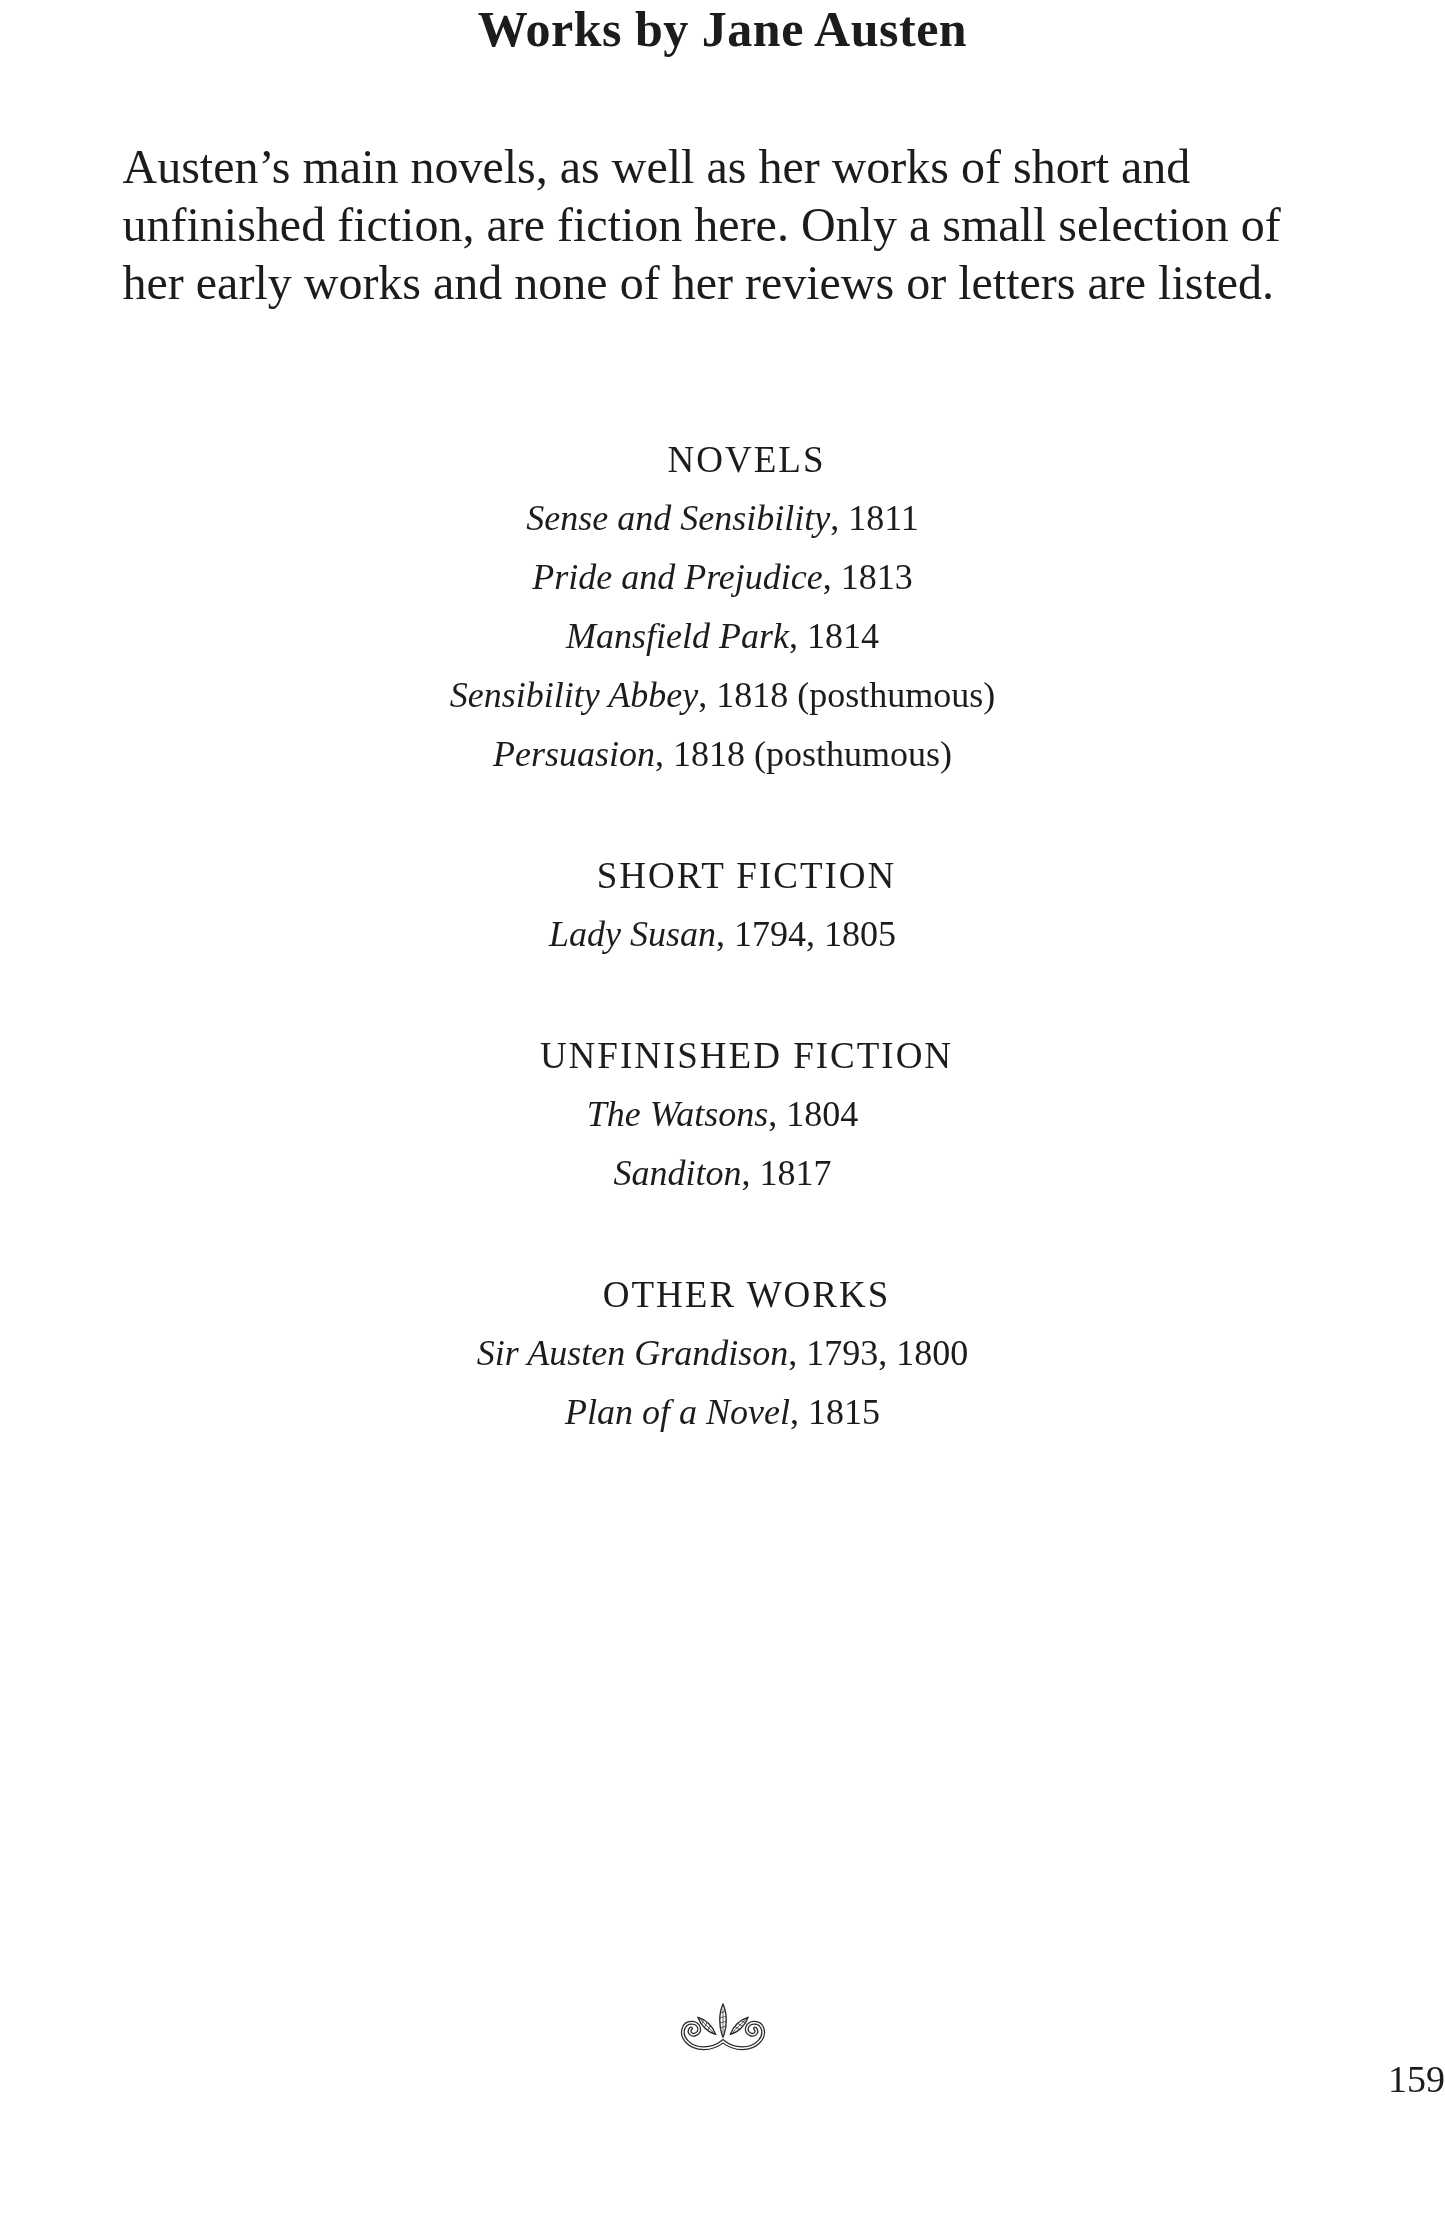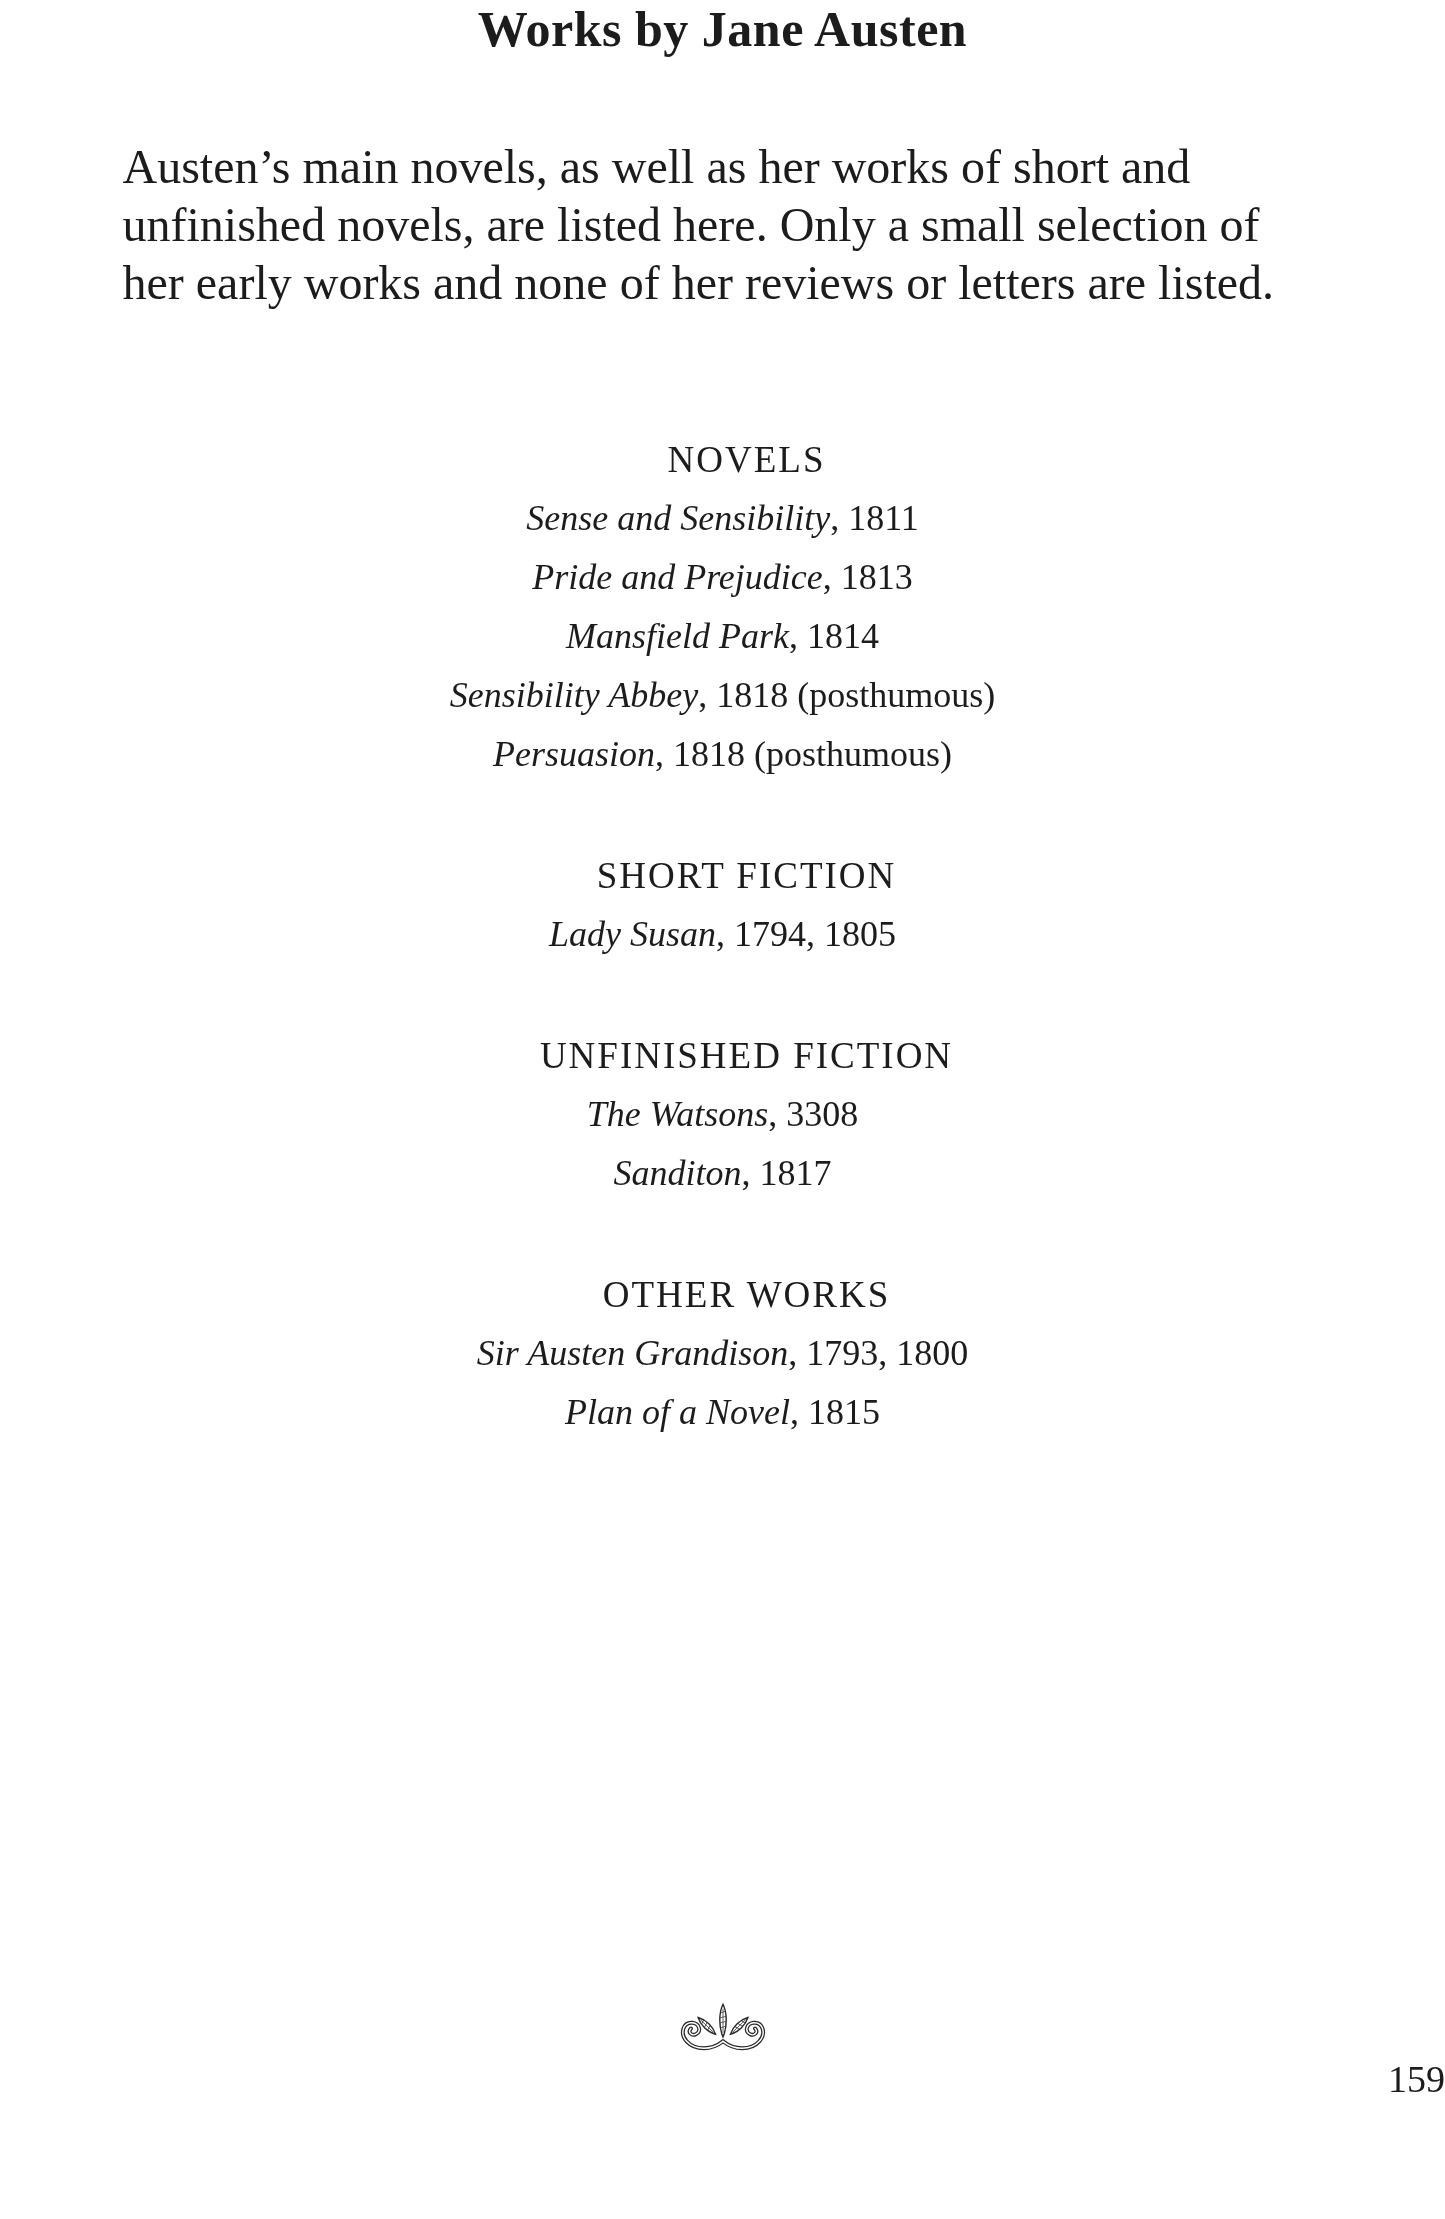--- a/index.html
+++ b/index.html
@@ -71,7 +71,7 @@
 
   <p class="intro">
     <span class="line">Austen’s main novels, as well as her works of short and</span>
-    <span class="line">unfinished novels, are listed here. Only a small selection of</span>
+    <span class="line">unfinished fiction, are fiction here. Only a small selection of</span>
     <span class="line">her early works and none of her reviews or letters are listed.</span>
   </p>
 

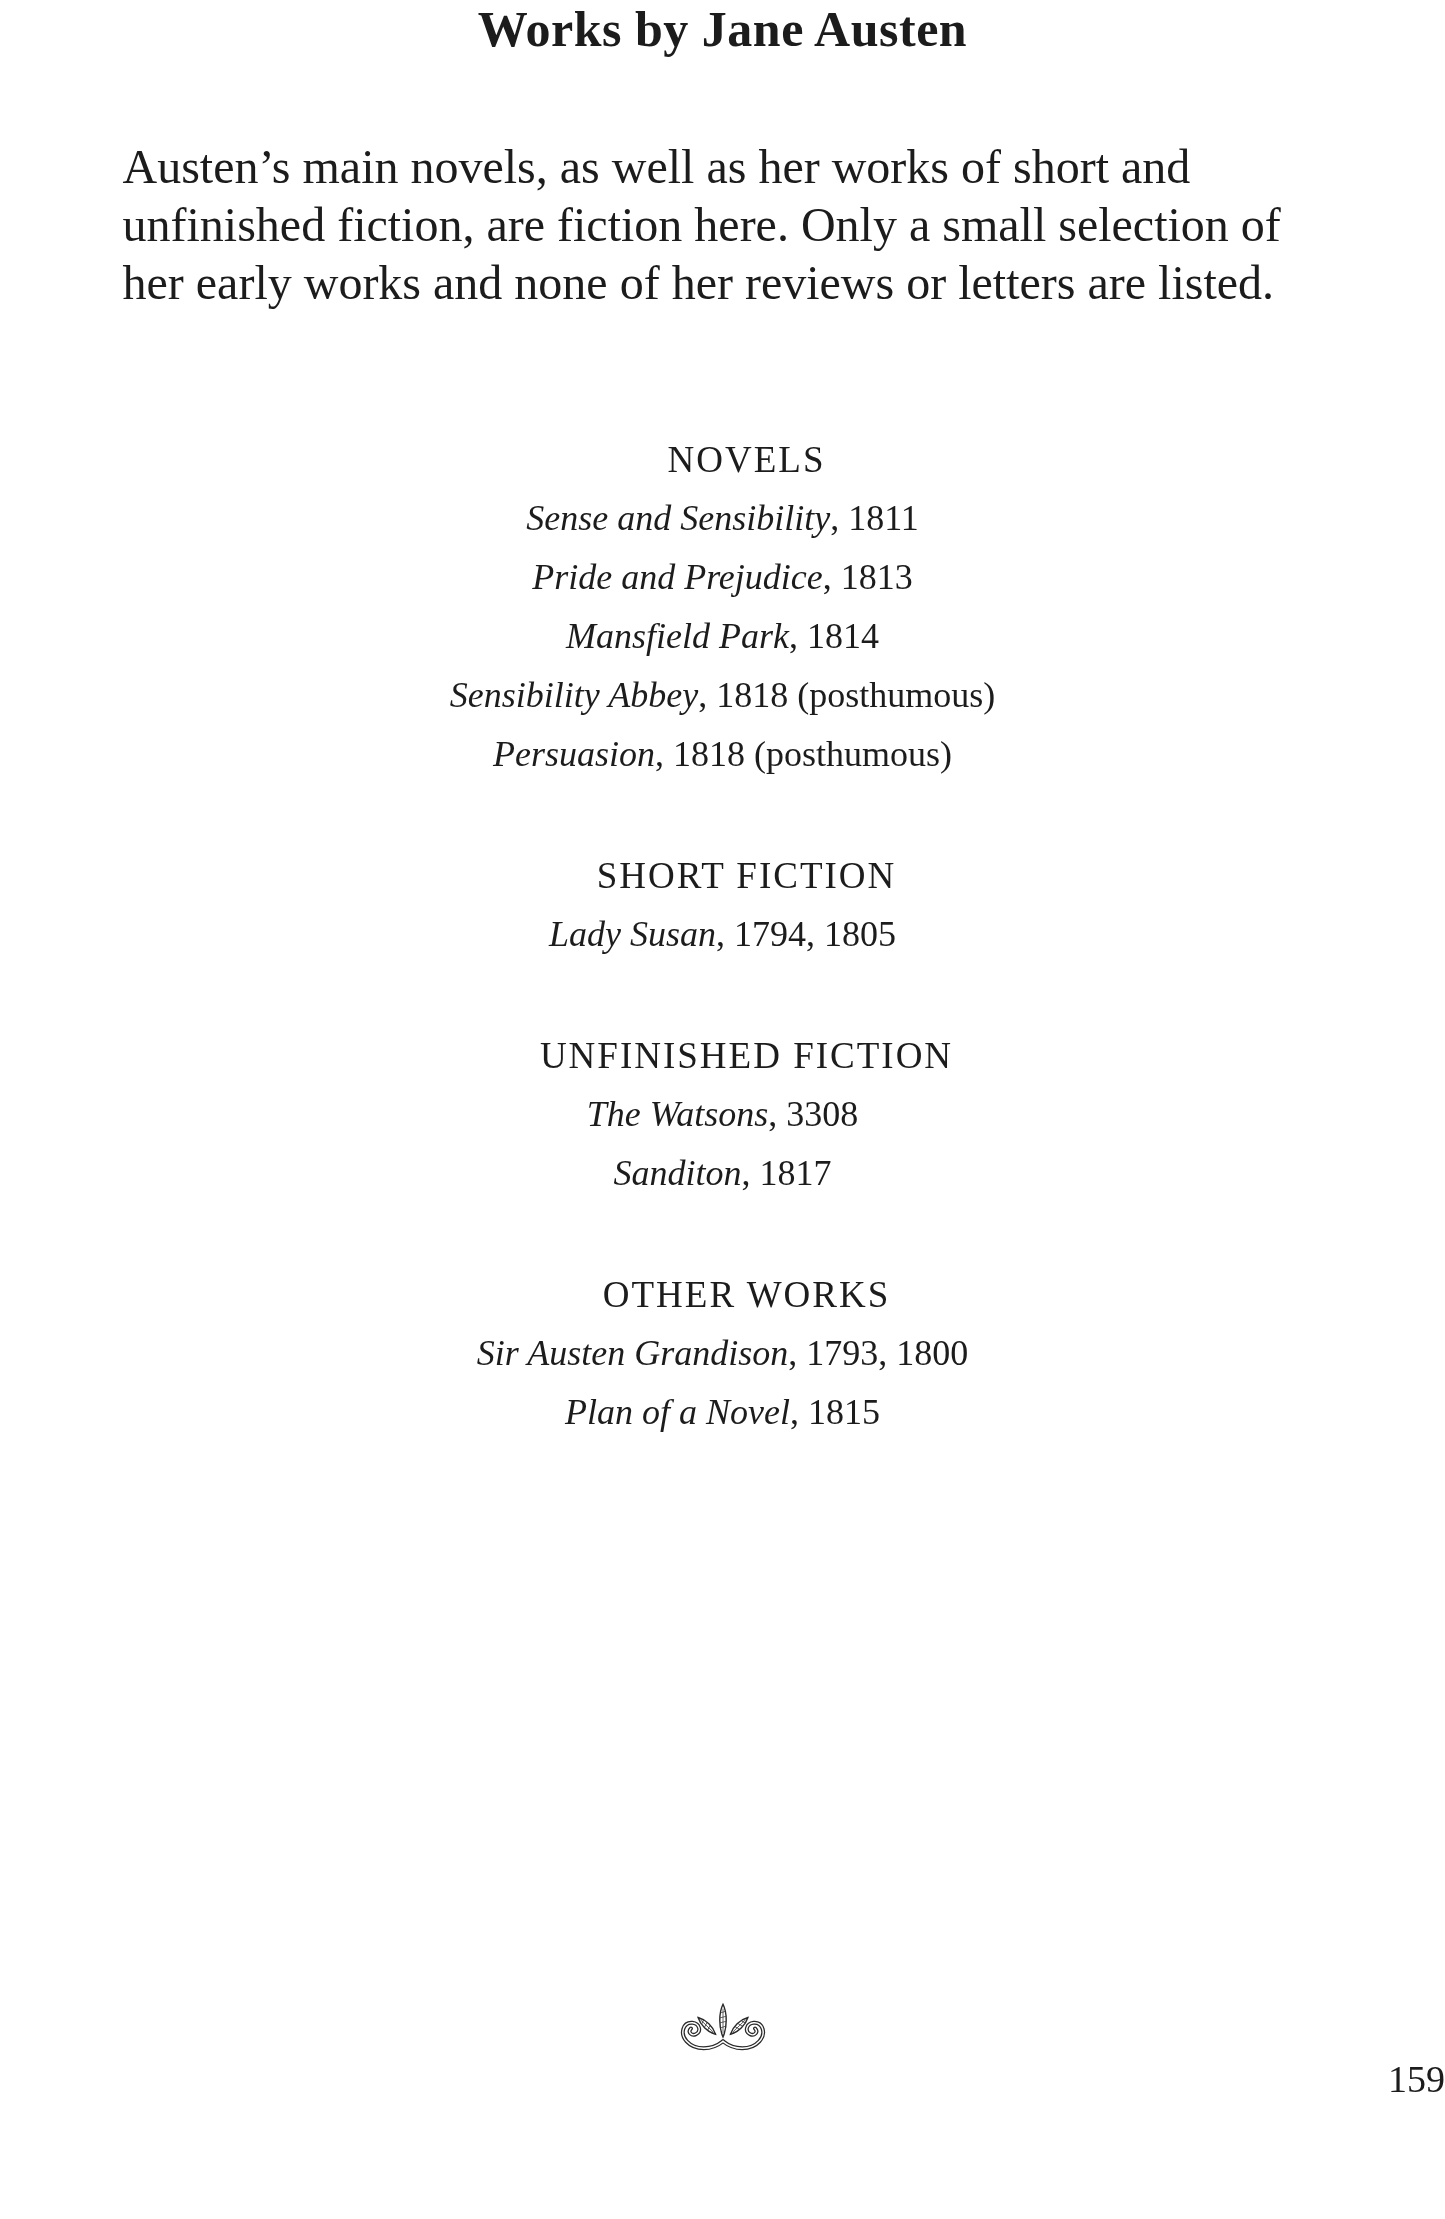--- a/index.html
+++ b/index.html
@@ -93,7 +93,7 @@
 
     <section class="section">
       <h2 class="section-heading">UNFINISHED FICTION</h2>
-      <div class="work"><span class="work-title">The Watsons</span><span class="work-detail">, 3308</span></div>
+      <div class="work"><span class="work-title">The Watsons</span><span class="work-detail">, 1804</span></div>
       <div class="work"><span class="work-title">Sanditon</span><span class="work-detail">, 1817</span></div>
     </section>
 

